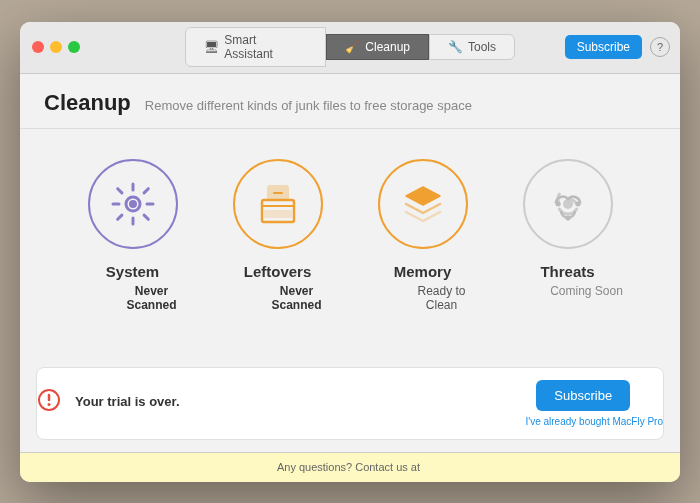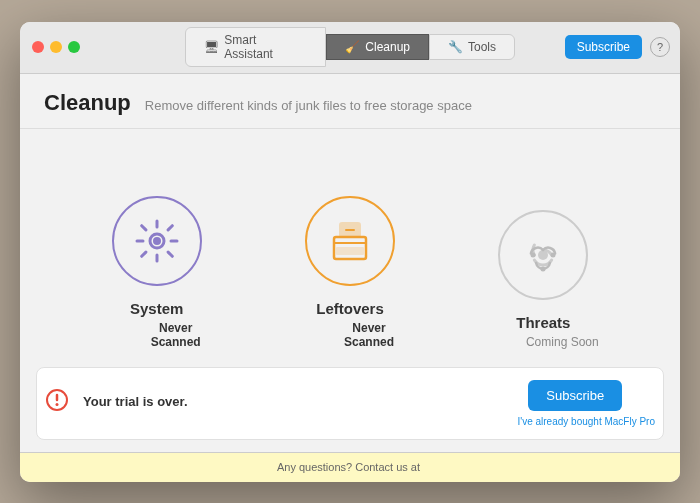--- a/index.html
+++ b/index.html
@@ -156,7 +156,7 @@
     .icons-grid {
       display: flex;
       justify-content: space-around;
-      align-items: flex-end;
+      align-items: flex-start;
       padding: 30px 40px 10px;
       flex: 1;
     }

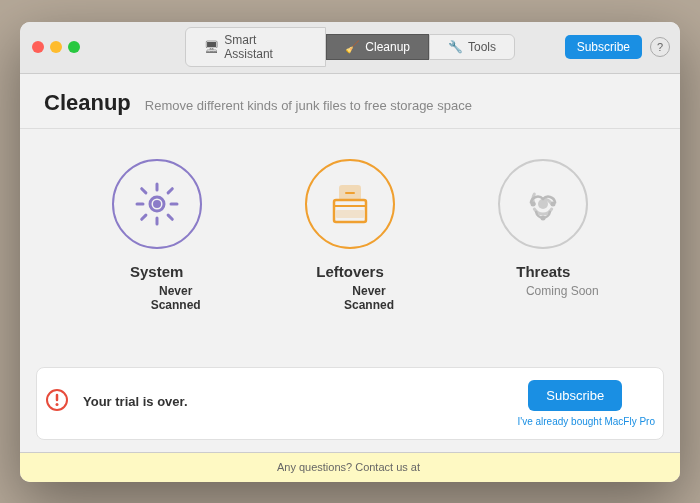--- a/index.html
+++ b/index.html
@@ -350,6 +350,17 @@
         <span class="icon-status never">Never Scanned</span>
       </div>
 
+      <div class="icon-item">
+        <div class="icon-circle memory">
+          <svg width="50" height="50" viewBox="0 0 50 50" fill="none" xmlns="http://www.w3.org/2000/svg">
+            <path d="M25 8L42 17L25 26L8 17L25 8Z" fill="#f0a030" stroke="#f0a030" stroke-width="1.5" stroke-linejoin="round"></path>
+            <path d="M8 25l17 9 17-9" stroke="#f0a030" stroke-width="2.5" stroke-linecap="round" stroke-linejoin="round" fill="none" opacity="0.6"></path>
+            <path d="M8 33l17 9 17-9" stroke="#f0a030" stroke-width="2.5" stroke-linecap="round" stroke-linejoin="round" fill="none" opacity="0.3"></path>
+          </svg>
+        </div>
+        <span class="icon-label">Memory</span>
+        <span class="icon-status ready">Ready to Clean</span>
+      </div>
 
       <div class="icon-item">
         <div class="icon-circle threats">

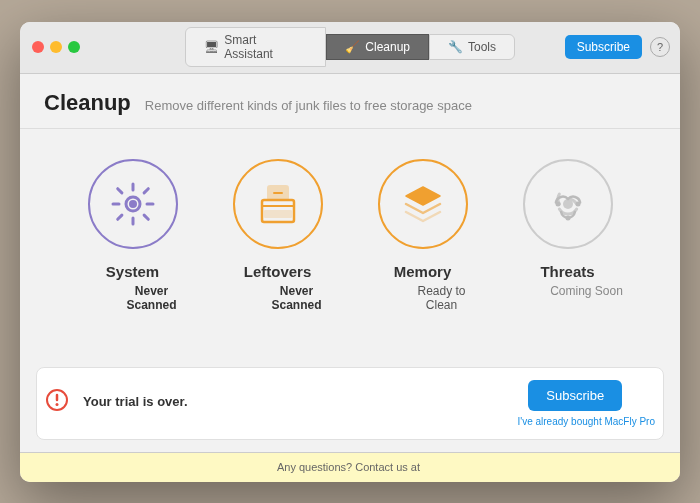--- a/index.html
+++ b/index.html
@@ -210,7 +210,7 @@
       background: white;
       border-radius: 8px;
       border: 1px solid #e0e0e0;
-      padding: 12px 8px;
+      padding: 12px 0;
       display: flex;
       align-items: center;
       gap: 14px;

